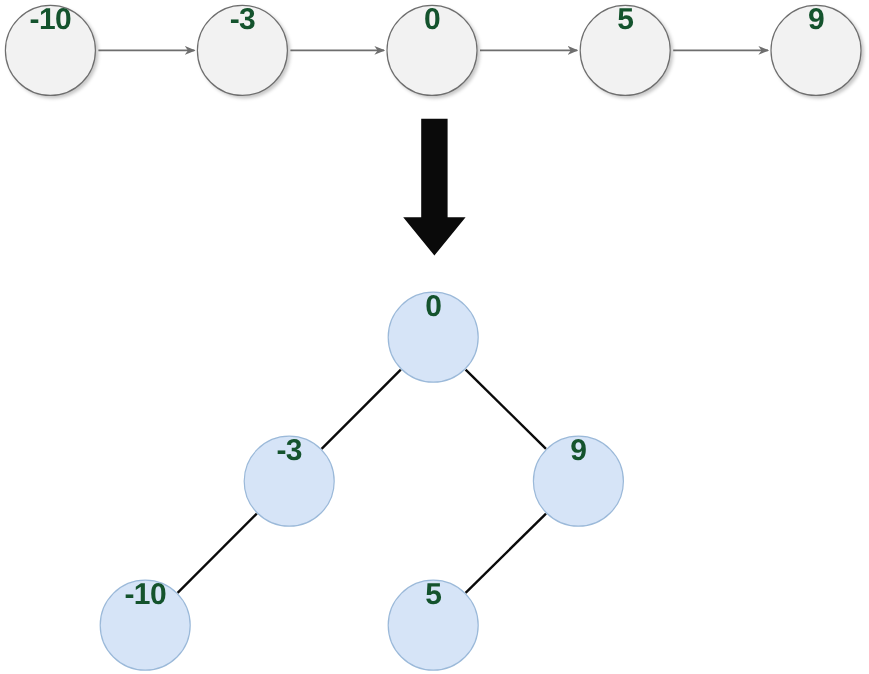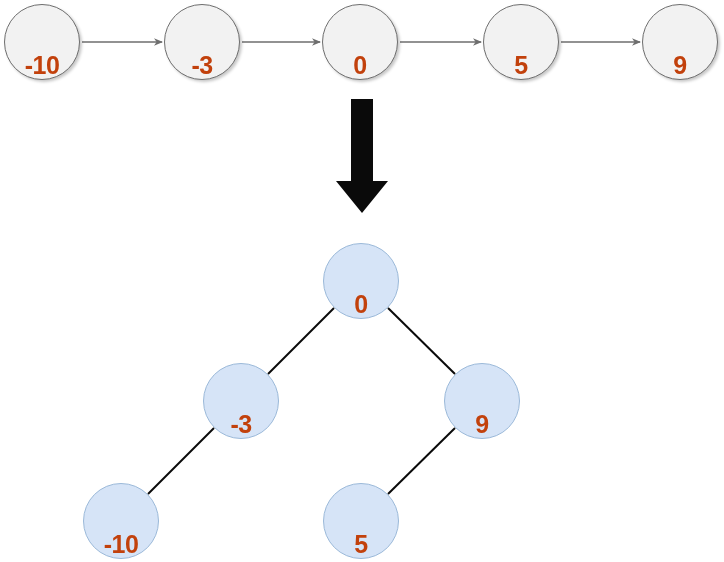--- a/index.html
+++ b/index.html
@@ -32,10 +32,10 @@
     box-sizing: border-box;
     border-radius: 50%;
     display: flex;
-    align-items: flex-end;
+    align-items: flex-start;
     justify-content: center;
     font-weight: bold;
-    color: #c2410c;
+    color: #14532d;
     letter-spacing: -0.5px;
   }
   .list-node {

